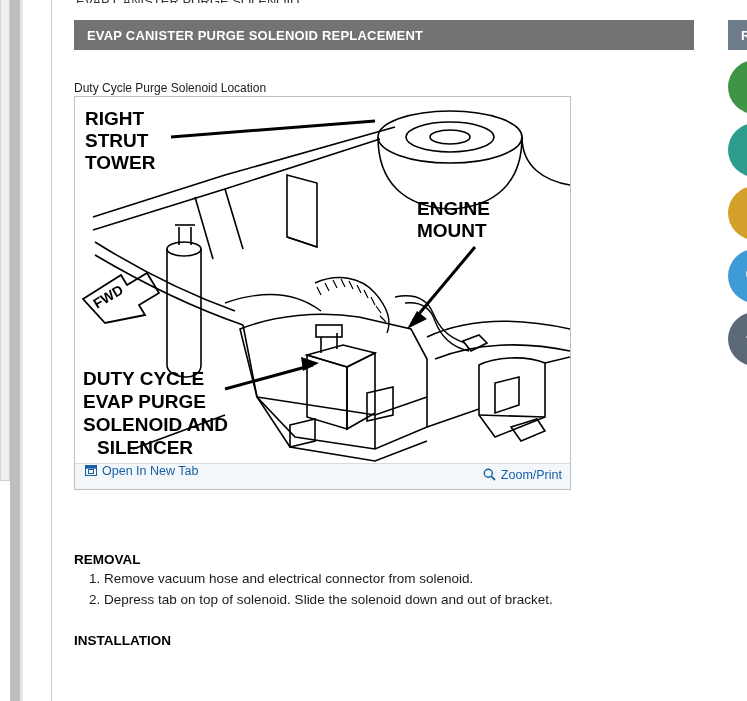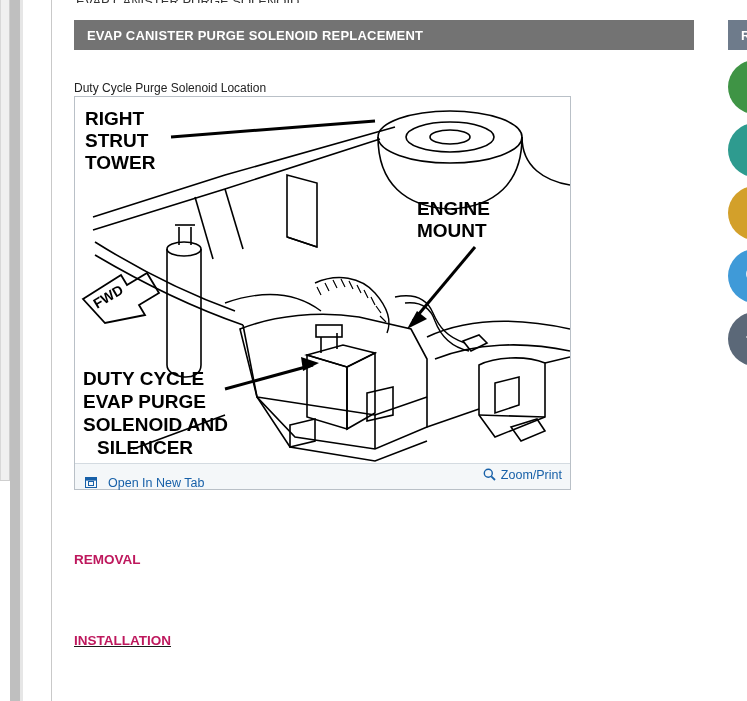--- a/index.html
+++ b/index.html
@@ -136,10 +136,10 @@
   }
   .tb-left {
     position: absolute;
-    left: 9px; top: 12px;
+    left: 9px; top: 0;
     display: flex;
     align-items: center;
-    gap: 10px;
+    gap: 4px;
     cursor: pointer;
   }
   .tb-right {

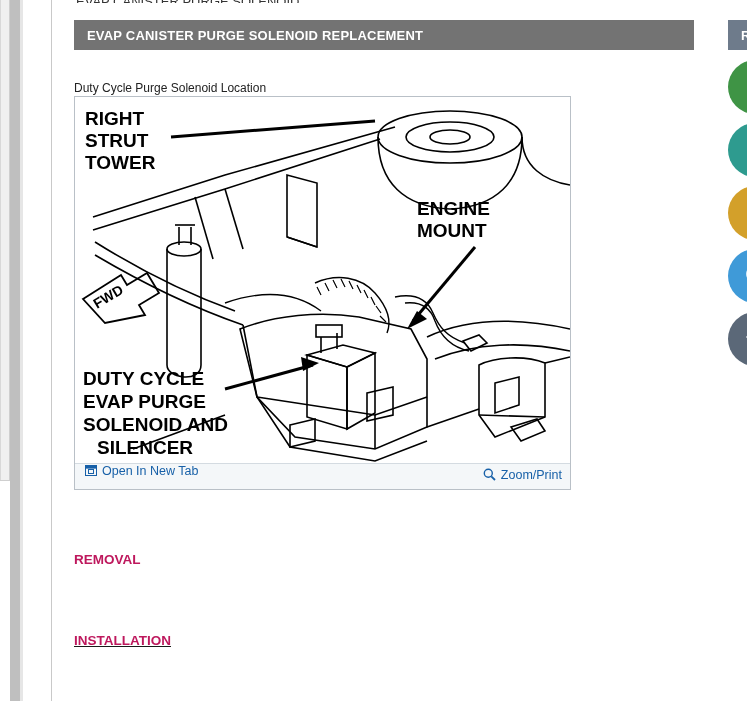--- a/index.html
+++ b/index.html
@@ -172,7 +172,7 @@
   .proc-title {
     font-weight: bold;
     font-size: 13.5px;
-    color: #be185d;
+    color: #000000;
     margin: 0 0 2px 0;
   }
   .proc ol {

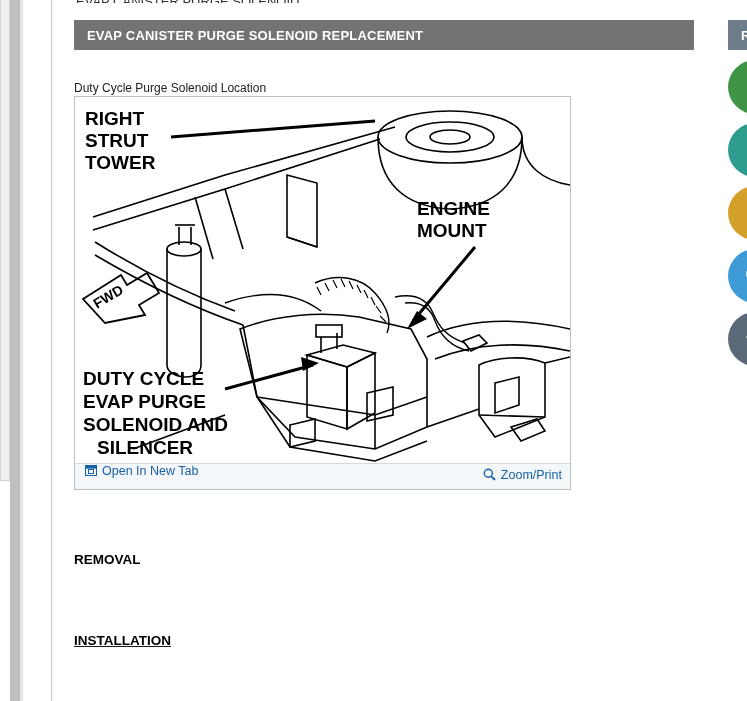--- a/index.html
+++ b/index.html
@@ -374,6 +374,10 @@
 
   <div class="proc" id="removal-block">
     <div class="proc-title">REMOVAL</div>
+    <ol>
+      <li>Remove vacuum hose and electrical connector from solenoid.</li>
+      <li>Depress tab on top of solenoid. Slide the solenoid down and out of bracket.</li>
+    </ol>
   </div>
 
   <div class="proc" id="installation-block">

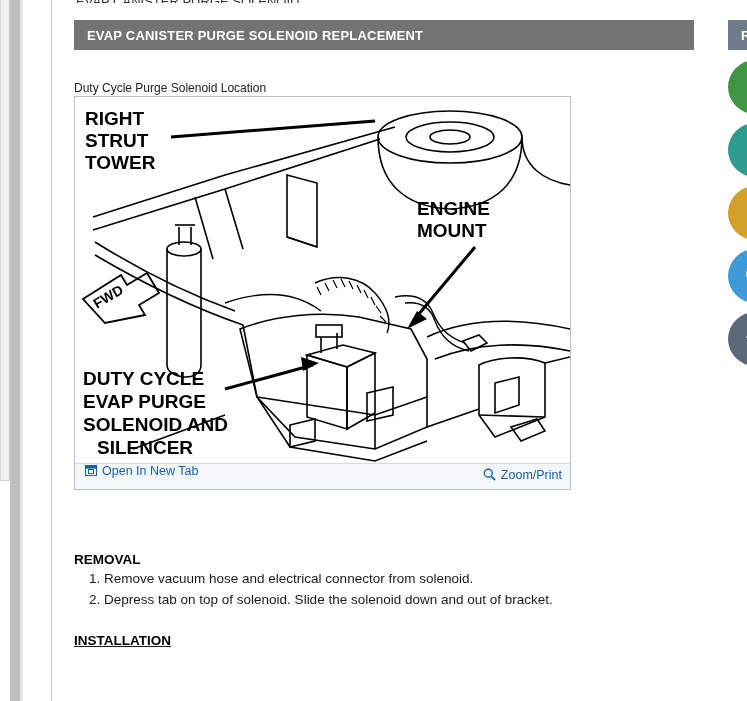--- a/index.html
+++ b/index.html
@@ -183,7 +183,7 @@
     line-height: 20.5px;
   }
   #removal-block { top: 552px; }
-  #installation-block { top: 633px; text-decoration: underline; }
+  #installation-block { top: 633px; }
 
   
   .right-rail {

